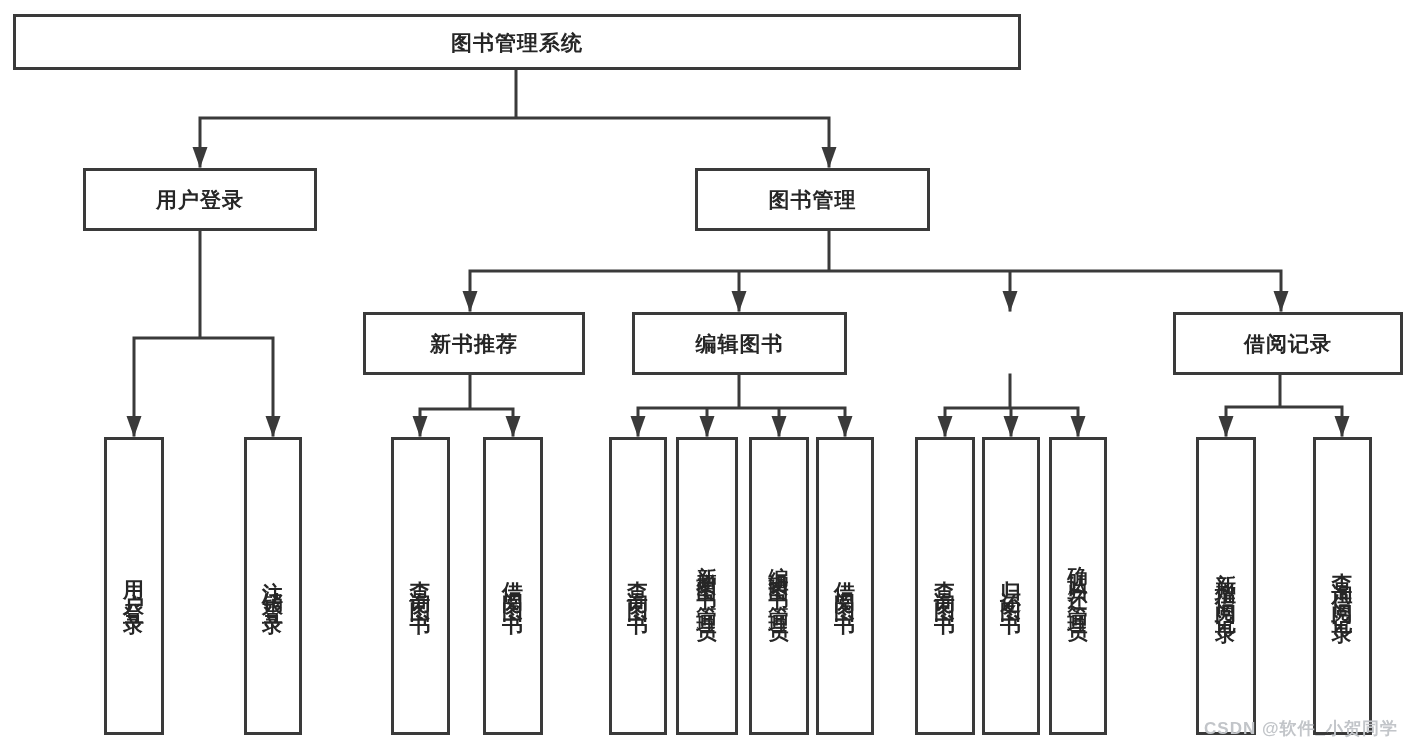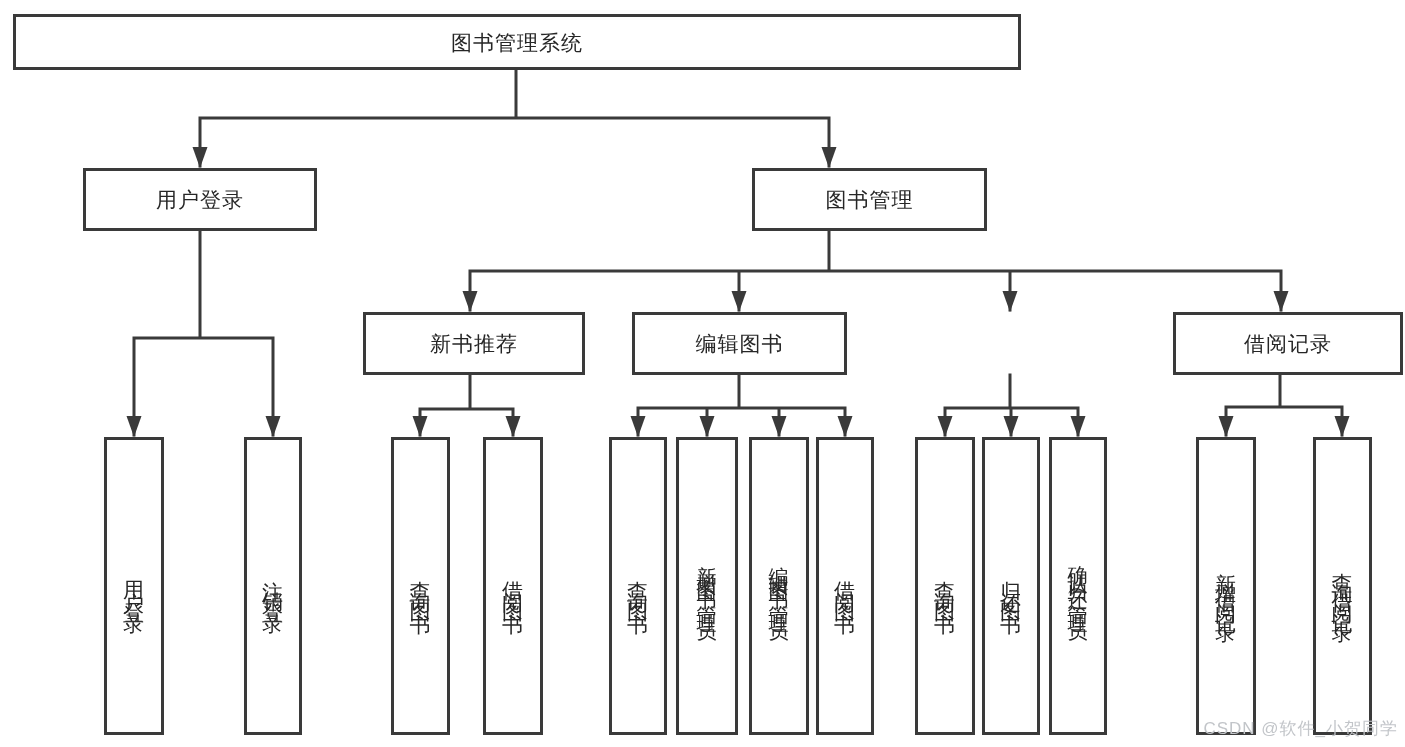--- a/index.html
+++ b/index.html
@@ -11,6 +11,7 @@
     position:relative;width:1405px;height:747px;background:var(--background);
     font-family:"Liberation Sans","DejaVu Sans",sans-serif;color:var(--text);
     overflow:hidden;
+    font-weight:bold;
   }
   .connectors{position:absolute;left:0;top:0;width:1405px;height:747px;}
   .connectors path{stroke:var(--line);stroke-width:3;fill:none;stroke-linecap:square;}

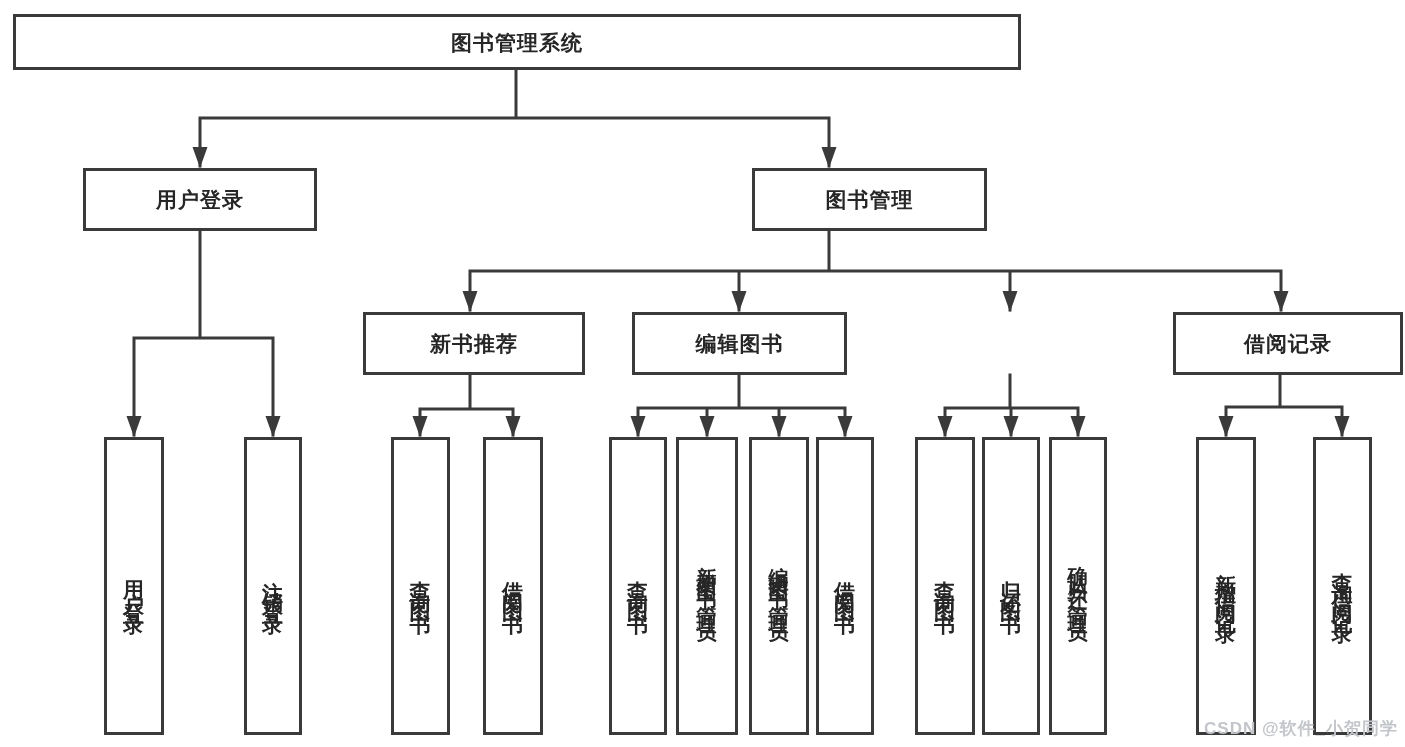--- a/index.html
+++ b/index.html
@@ -70,7 +70,7 @@
   <div class="node" style="left:13px;top:14px;width:1008px;height:56px">图书管理系统</div>
 
   <div class="node" style="left:83px;top:168px;width:234px;height:63px">用户登录</div>
-  <div class="node" style="left:752px;top:168px;width:235px;height:63px">图书管理</div>
+  <div class="node" style="left:695px;top:168px;width:235px;height:63px">图书管理</div>
 
   <div class="node" style="left:363px;top:312px;width:222px;height:63px">新书推荐</div>
   <div class="node" style="left:632px;top:312px;width:215px;height:63px">编辑图书</div>

